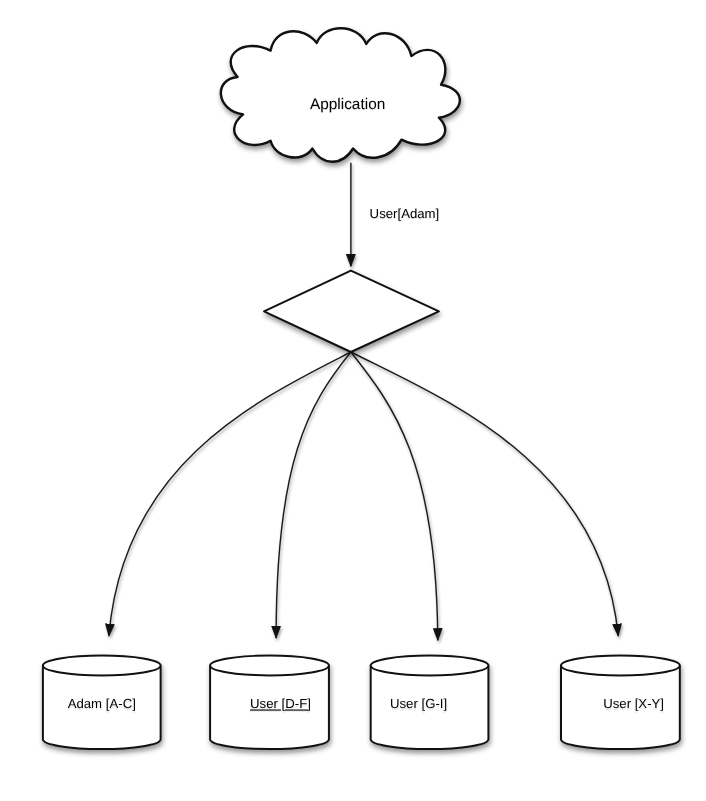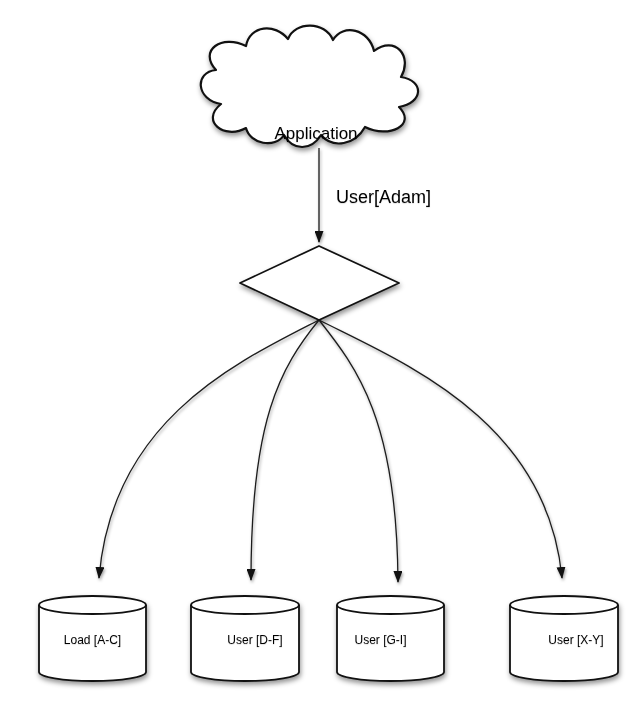--- a/index.html
+++ b/index.html
@@ -43,7 +43,7 @@
     white-space: nowrap;
   }
   .label.centered { text-align: center; }
-  .label-application   { left: 216px; top: 86px;  width: 200px; font-size: 17px; margin-top: 38px; }
+  .label-application   { left: 216px; top: 86px;  width: 200px; font-size: 14px; }
   .label-edge          { left: 336px; top: 187px; font-size: 18px; }
   .label-loadbalancer  { left: 239px; top: 277px; width: 160px; font-size: 12px; }
   .label-shard         { top: 633px; font-size: 12px; }

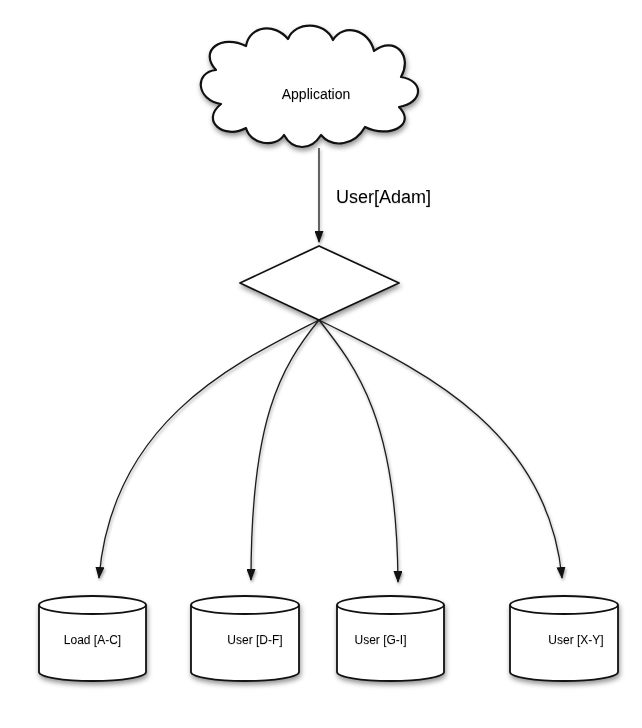--- a/index.html
+++ b/index.html
@@ -44,7 +44,7 @@
   }
   .label.centered { text-align: center; }
   .label-application   { left: 216px; top: 86px;  width: 200px; font-size: 14px; }
-  .label-edge          { left: 336px; top: 187px; font-size: 18px; }
+  .label-edge          { left: 336px; top: 187px; font-size: 12px; }
   .label-loadbalancer  { left: 239px; top: 277px; width: 160px; font-size: 12px; }
   .label-shard         { top: 633px; font-size: 12px; }
   .label-shard-1 { left: 39px;  width: 107px; }

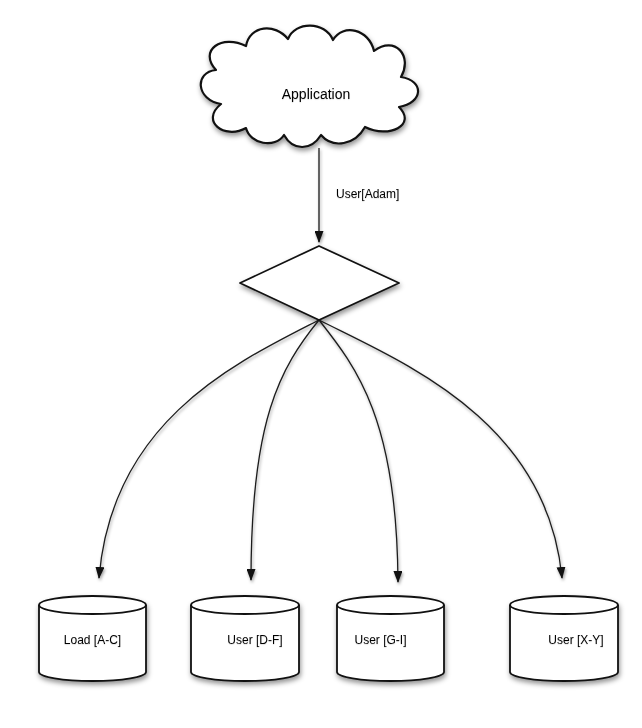--- a/index.html
+++ b/index.html
@@ -118,7 +118,7 @@
   <div class="label label-edge">User[Adam]</div>
 
 
-  <div class="label centered label-shard label-shard-1">Load [A-C]</div>
+  <div class="label centered label-shard label-shard-1">Adam [A-C]</div>
 
   <div class="label centered label-shard label-shard-2">User [D-F]</div>
 

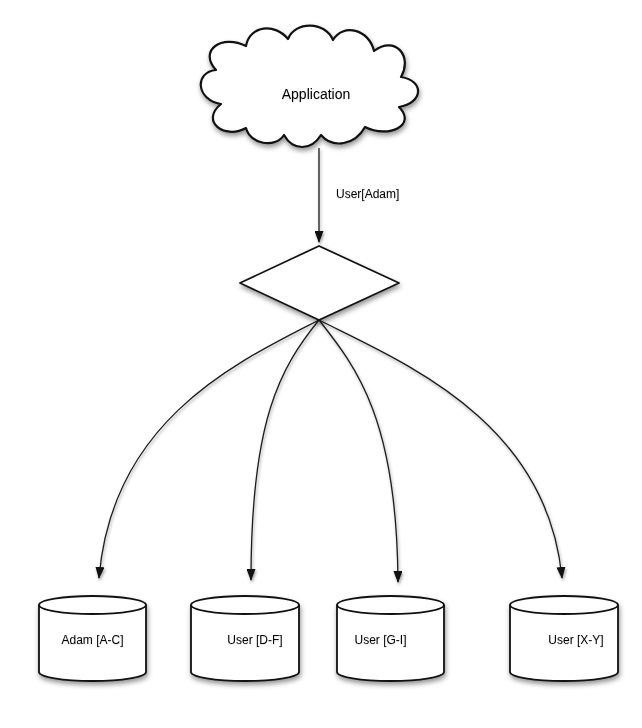--- a/index.html
+++ b/index.html
@@ -48,7 +48,7 @@
   .label-loadbalancer  { left: 239px; top: 277px; width: 160px; font-size: 12px; }
   .label-shard         { top: 633px; font-size: 12px; }
   .label-shard-1 { left: 39px;  width: 107px; }
-  .label-shard-2 { left: 191px; width: 128px; }
+  .label-shard-2 { left: 191px; width: 128px; text-decoration: underline; }
   .label-shard-3 { left: 337px; width: 87px; }
   .label-shard-4 { left: 526px; width: 100px; }
 </style>

